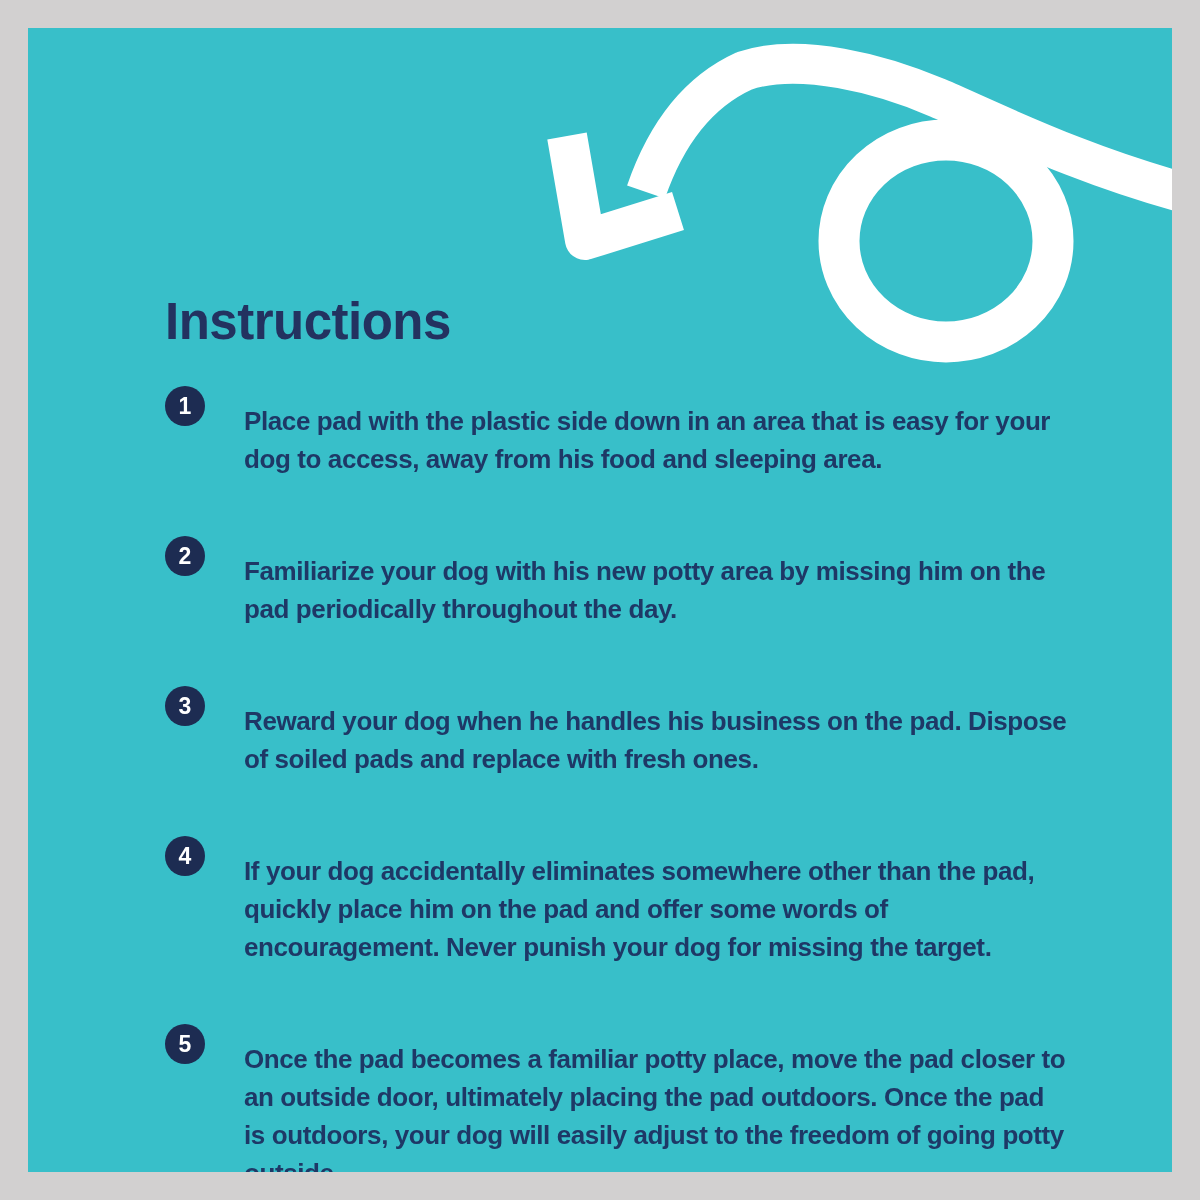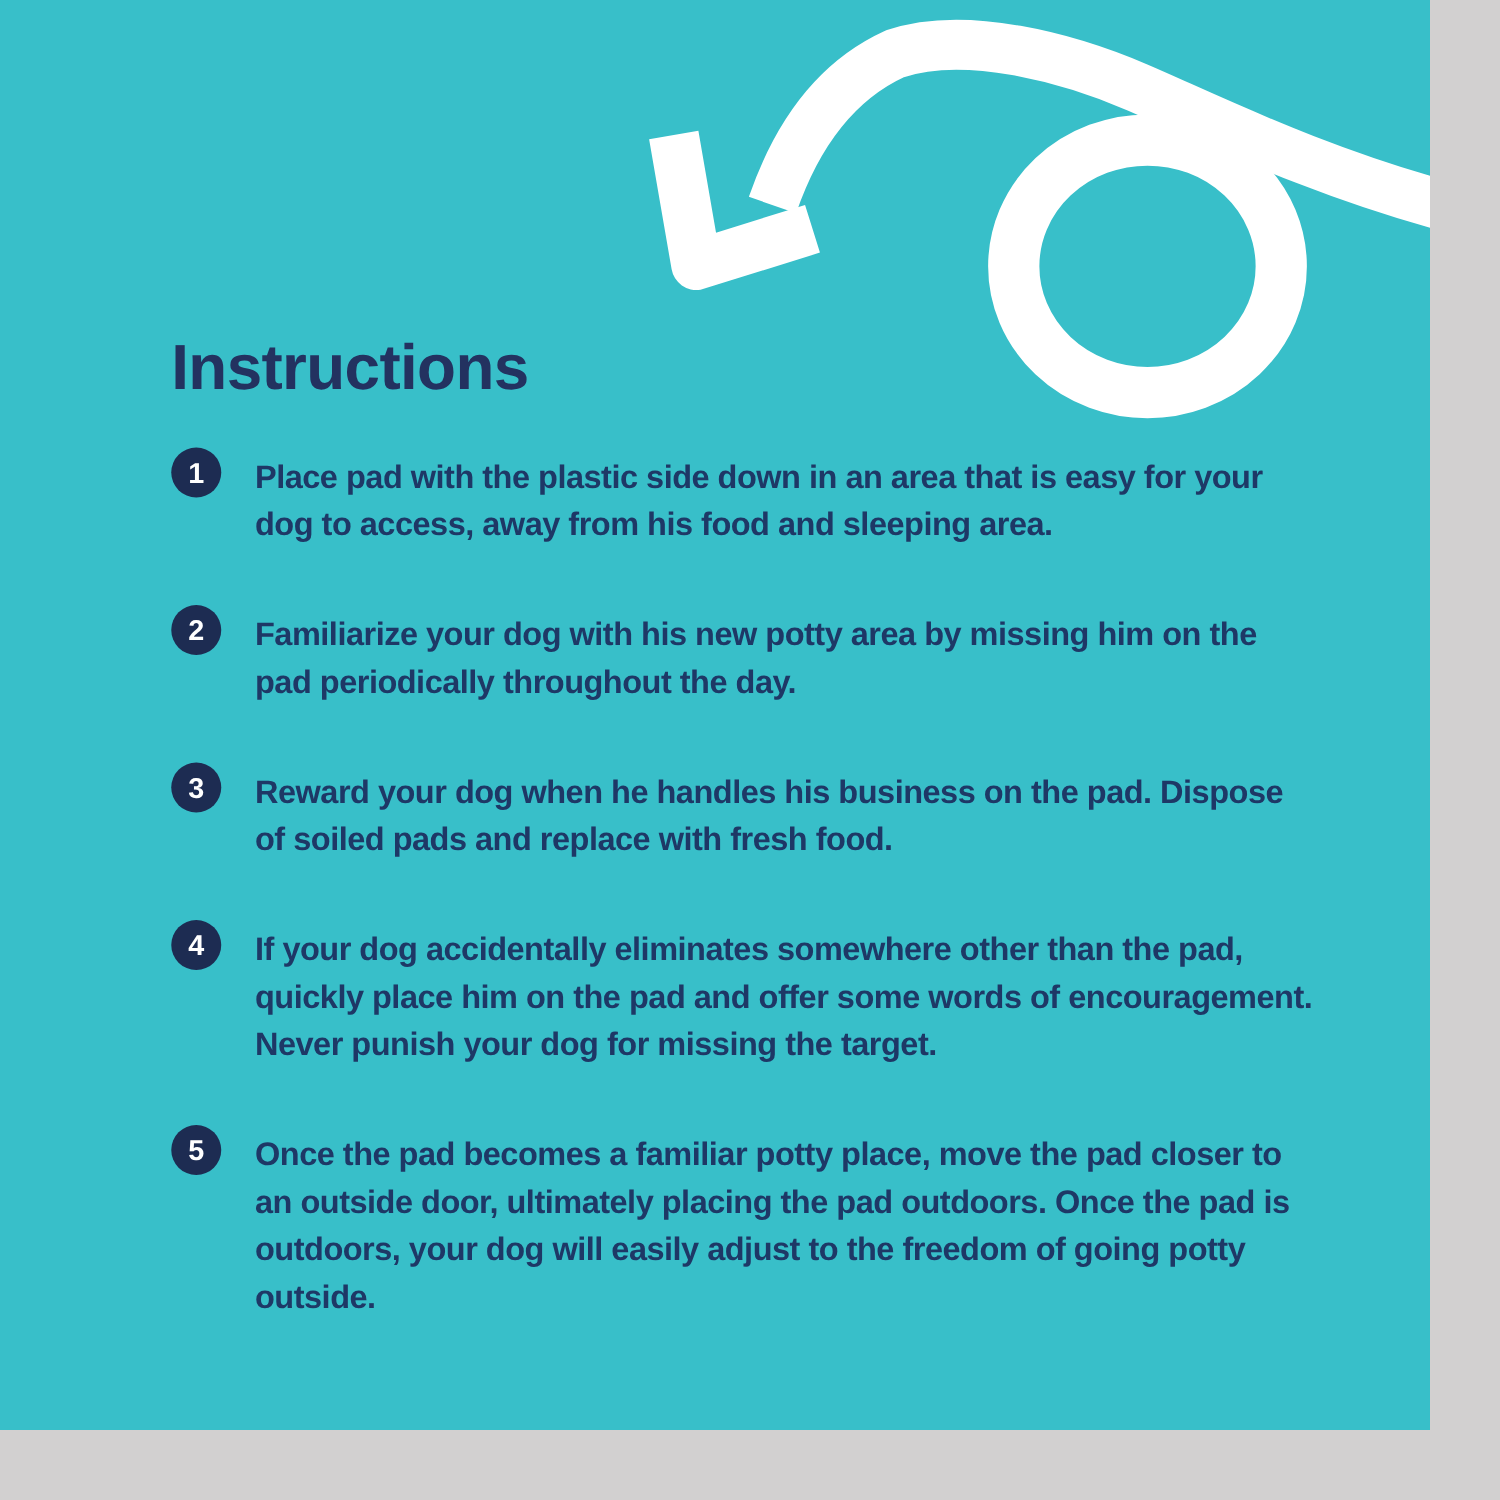--- a/index.html
+++ b/index.html
@@ -23,6 +23,7 @@
   .frame {
     width: 1200px;
     height: 1024px;
+    padding: 28px;
   }
   .panel {
     position: relative;

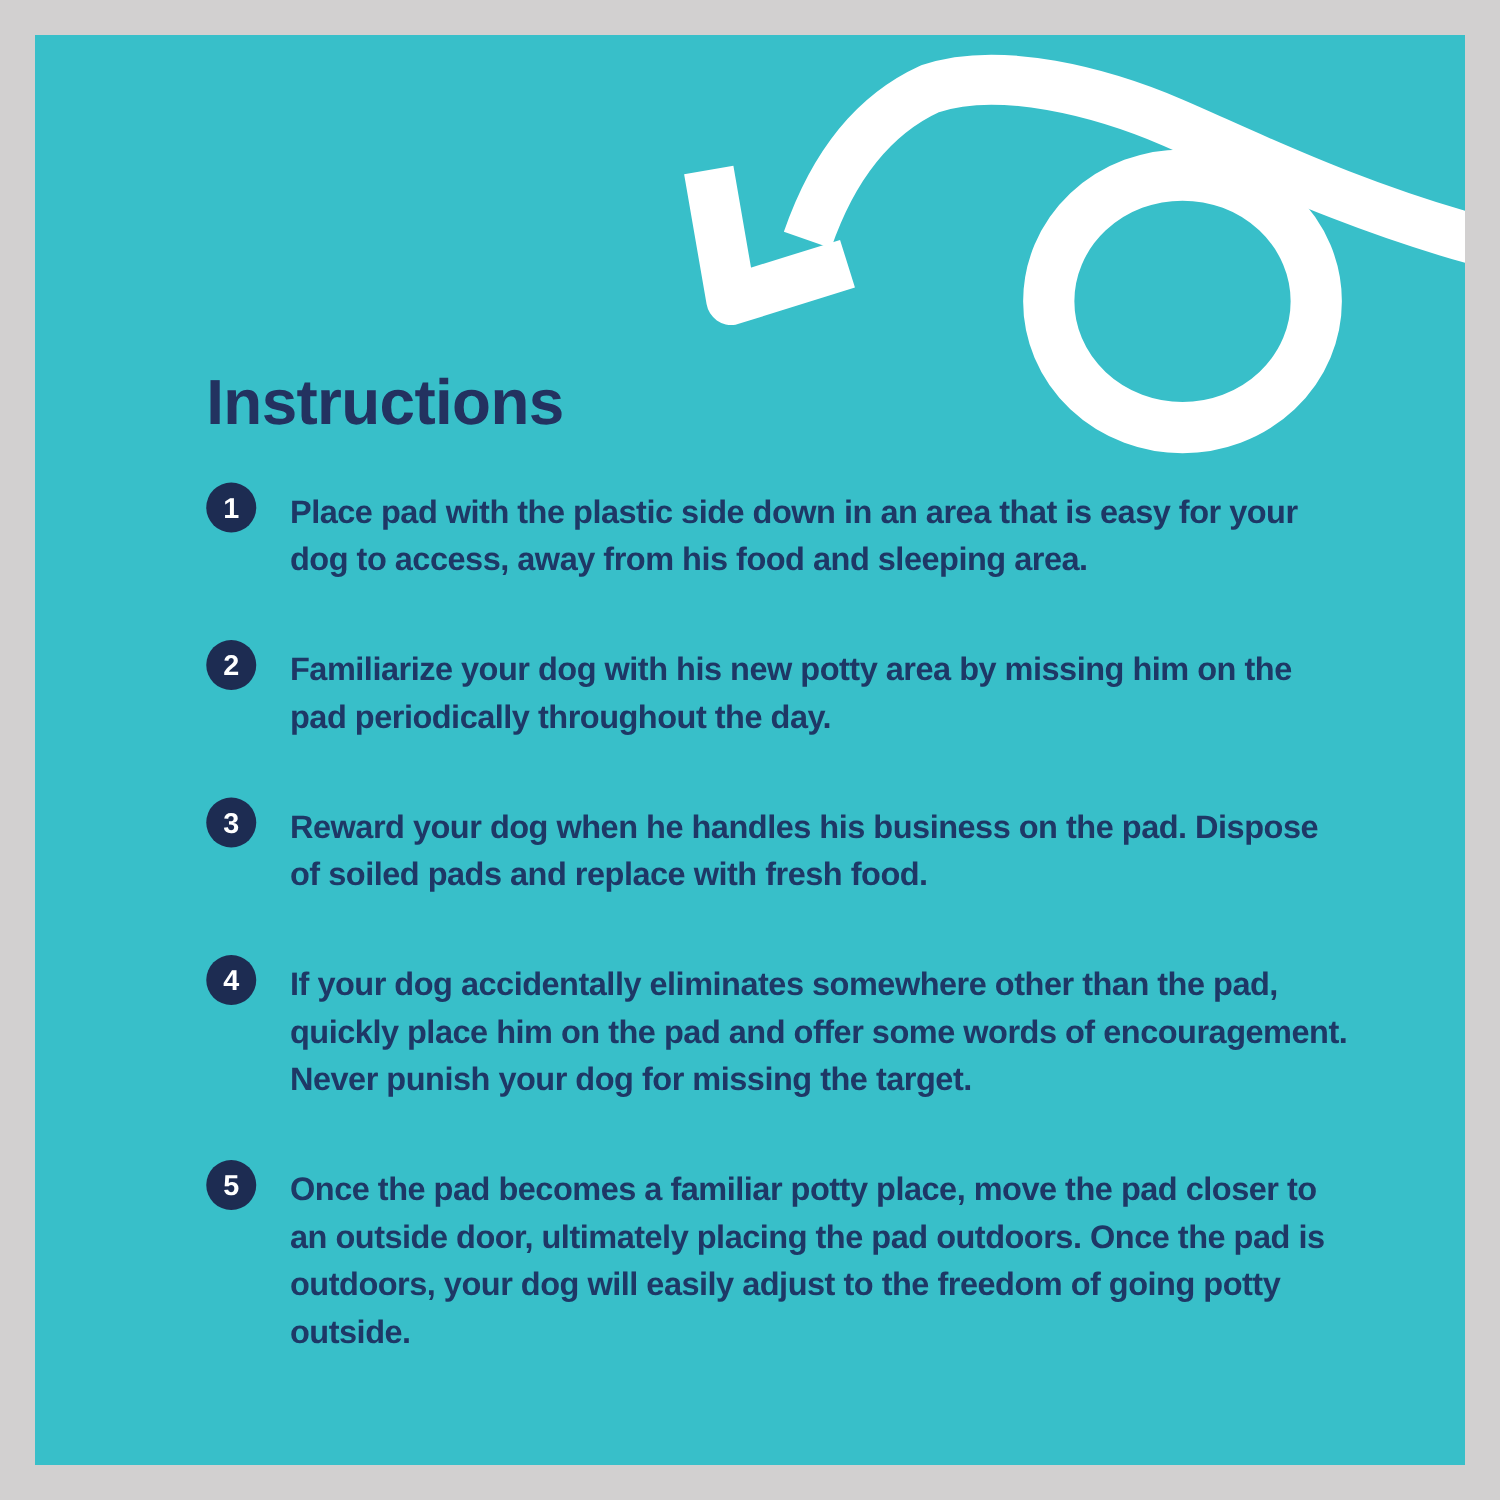--- a/index.html
+++ b/index.html
@@ -86,7 +86,7 @@
     line-height: 1;
   }
   .step-text {
-    margin: 4px;
+    margin: 16px;
     max-width: 858px;
     font-size: 26px;
     font-weight: 700;

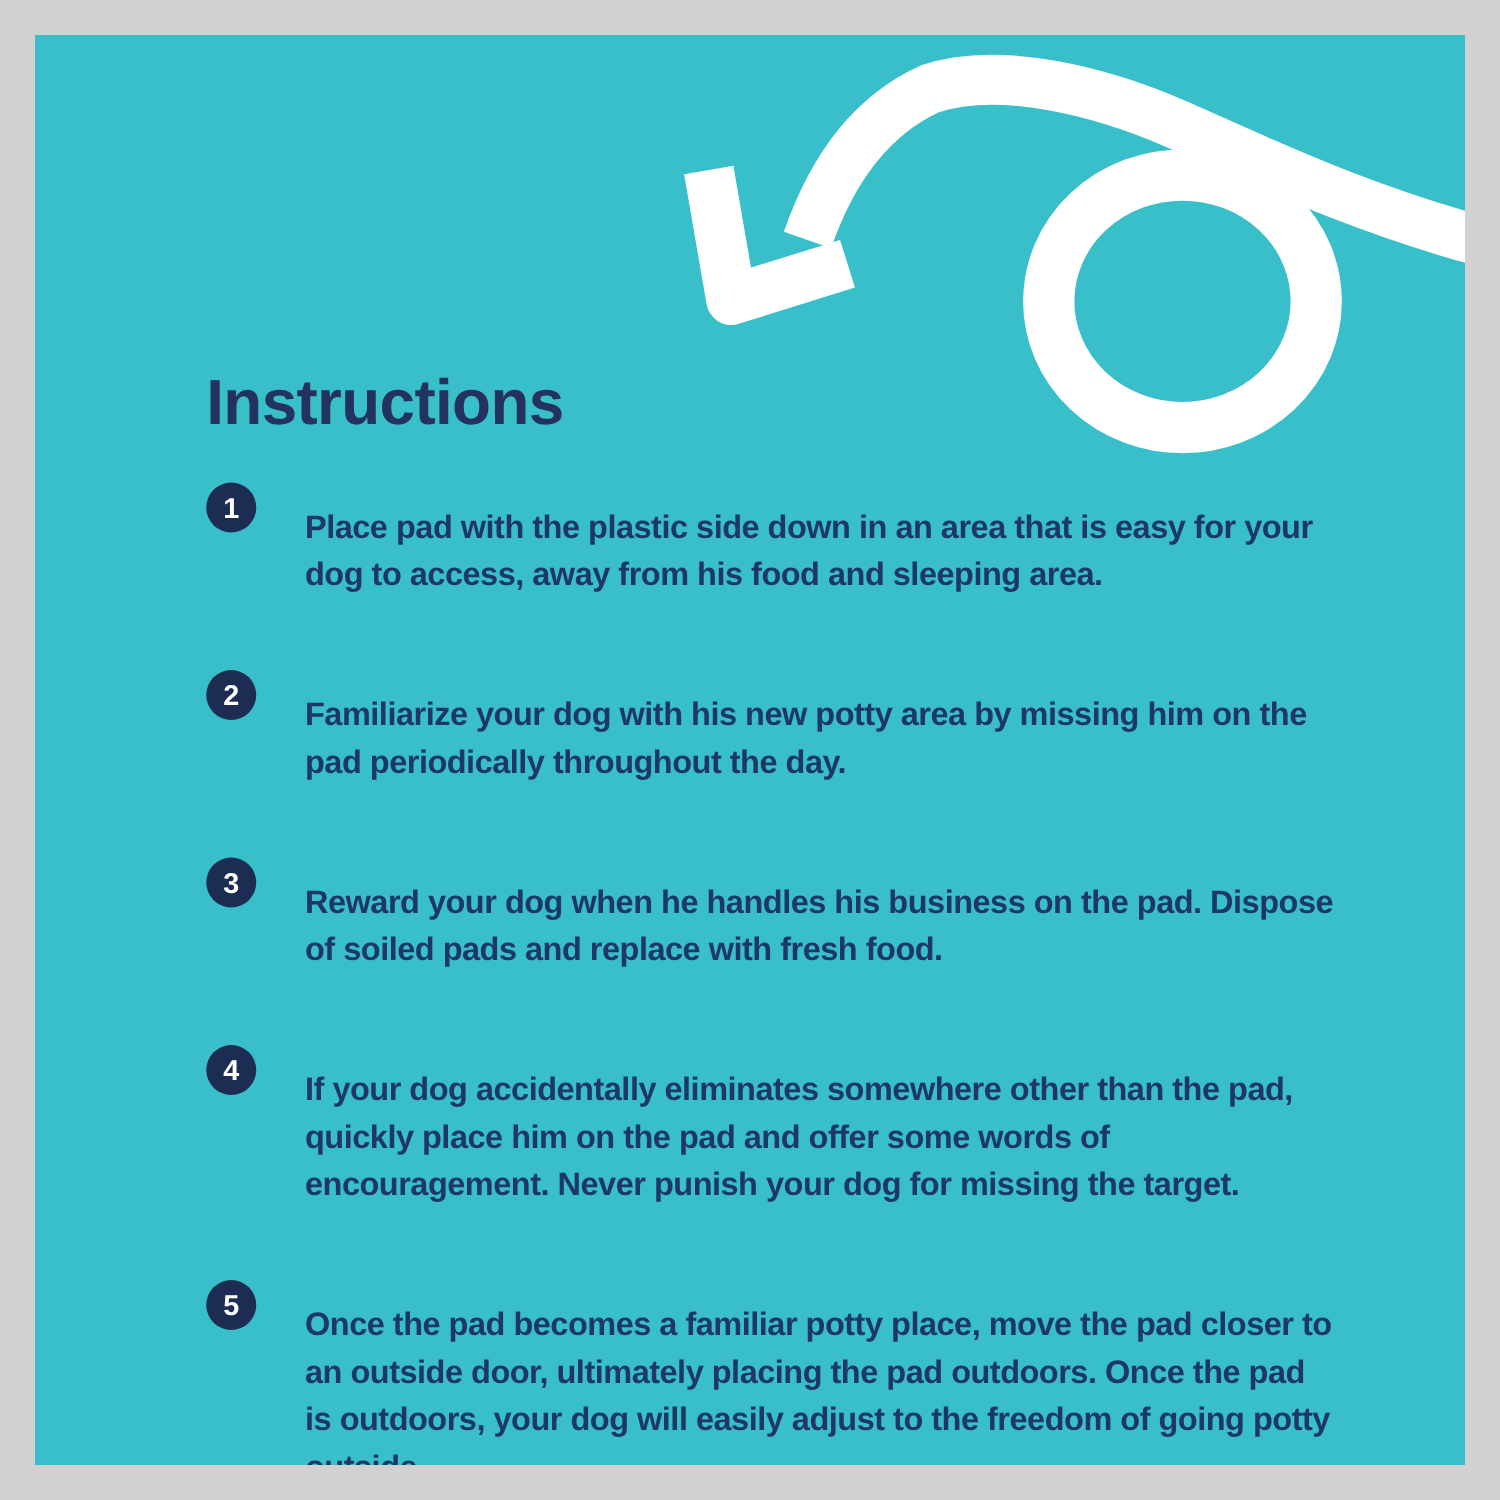--- a/index.html
+++ b/index.html
@@ -131,7 +131,7 @@
         <span class="badge">
           <span class="badge-num">3</span>
         </span>
-        <p class="step-text">Reward your dog when he handles his business on the pad. Dispose of soiled pads and replace with fresh food.</p>
+        <p class="step-text">Reward your dog when he handles his business on the pad. Dispose of soiled pads and replace with fresh ones.</p>
       </li>
 
       <li class="step">

